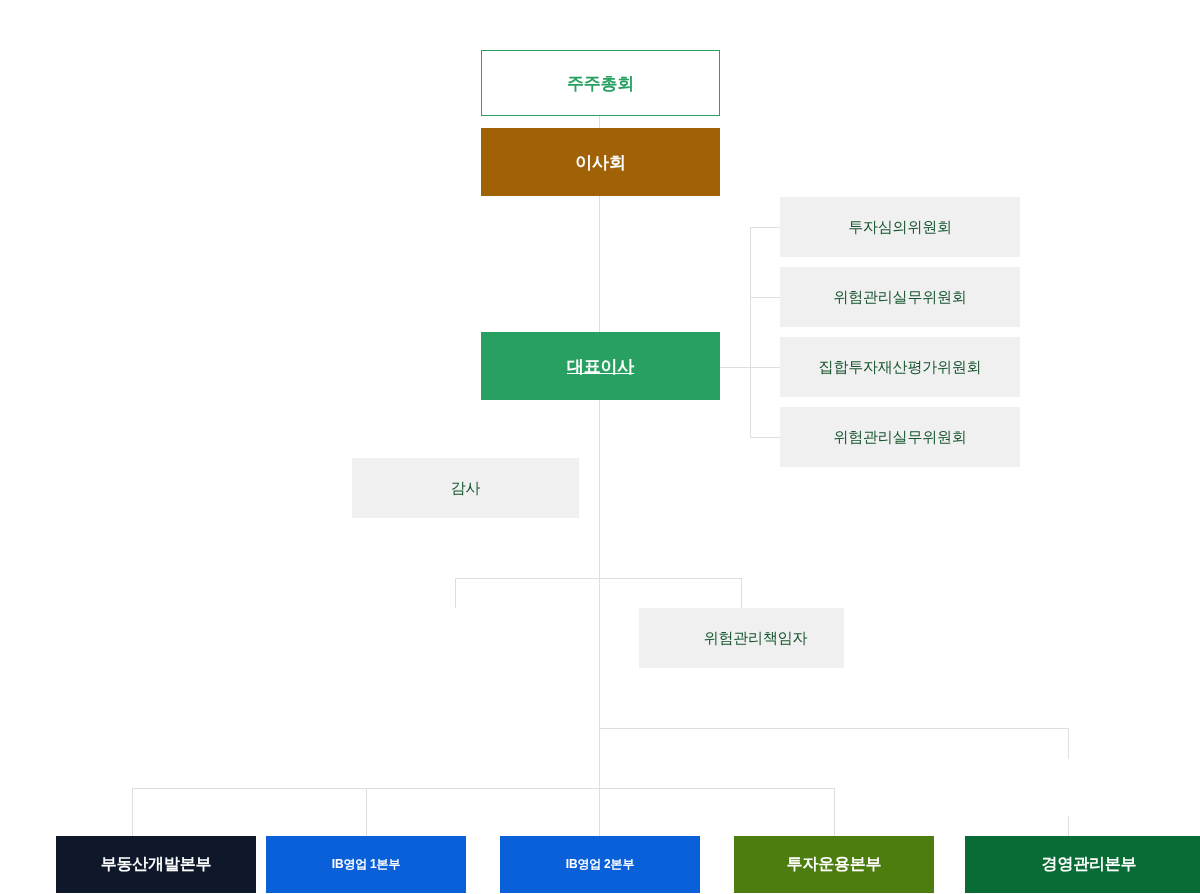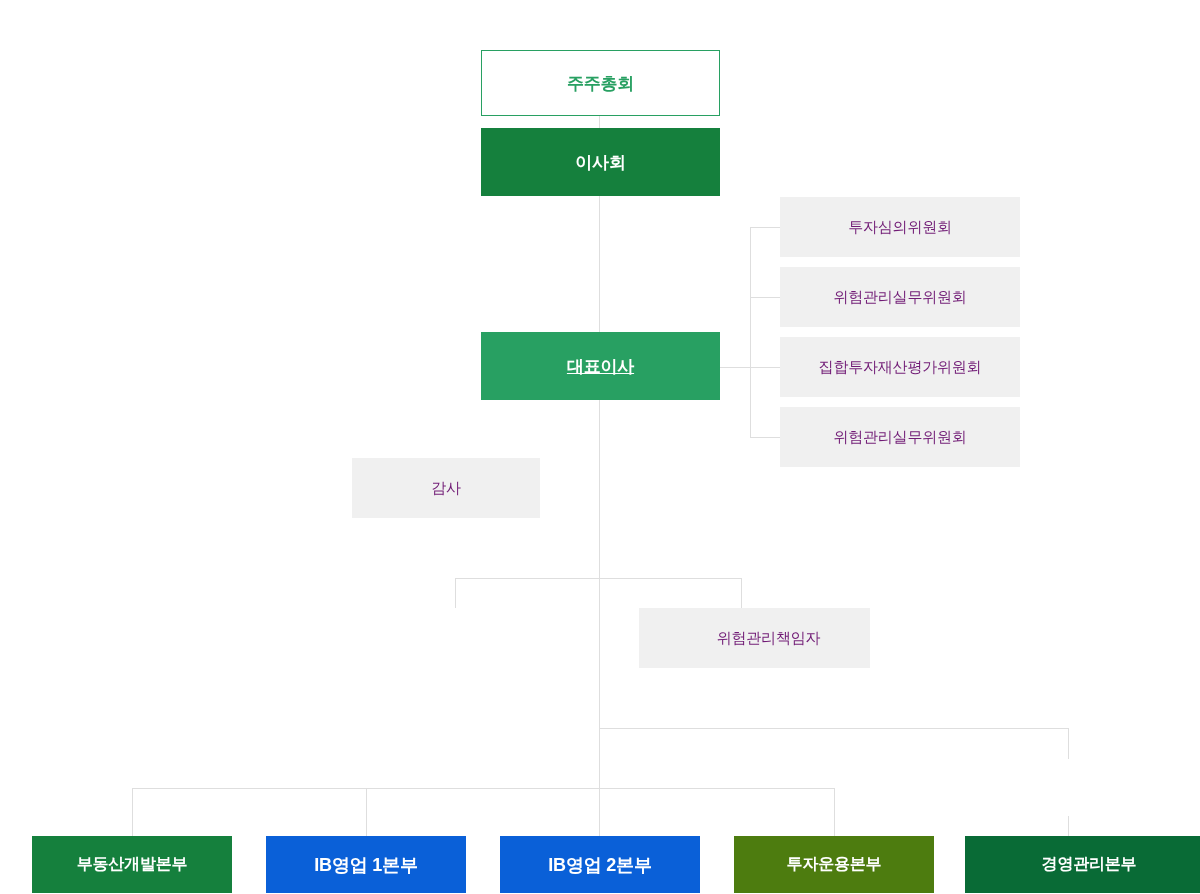--- a/index.html
+++ b/index.html
@@ -24,7 +24,7 @@
     white-space: nowrap;
   }
   .outline-green { background:#ffffff; border:1px solid #28a062; color:#28a062; font-size:17px; font-weight:600; }
-  .dark       { background:#15803d; color:#ffffff; font-size:17px; font-weight:600; }
+  .dark       { background:#a16207; color:#ffffff; font-size:17px; font-weight:600; }
   .green      { background:#28a062; color:#ffffff; font-size:17px; font-weight:600; }
   .gray       { background:#f0f0f0; color:#701a75; font-size:15px; font-weight:400; }
   .dark-green { background:#096b36; color:#ffffff; font-size:16px; font-weight:600; }

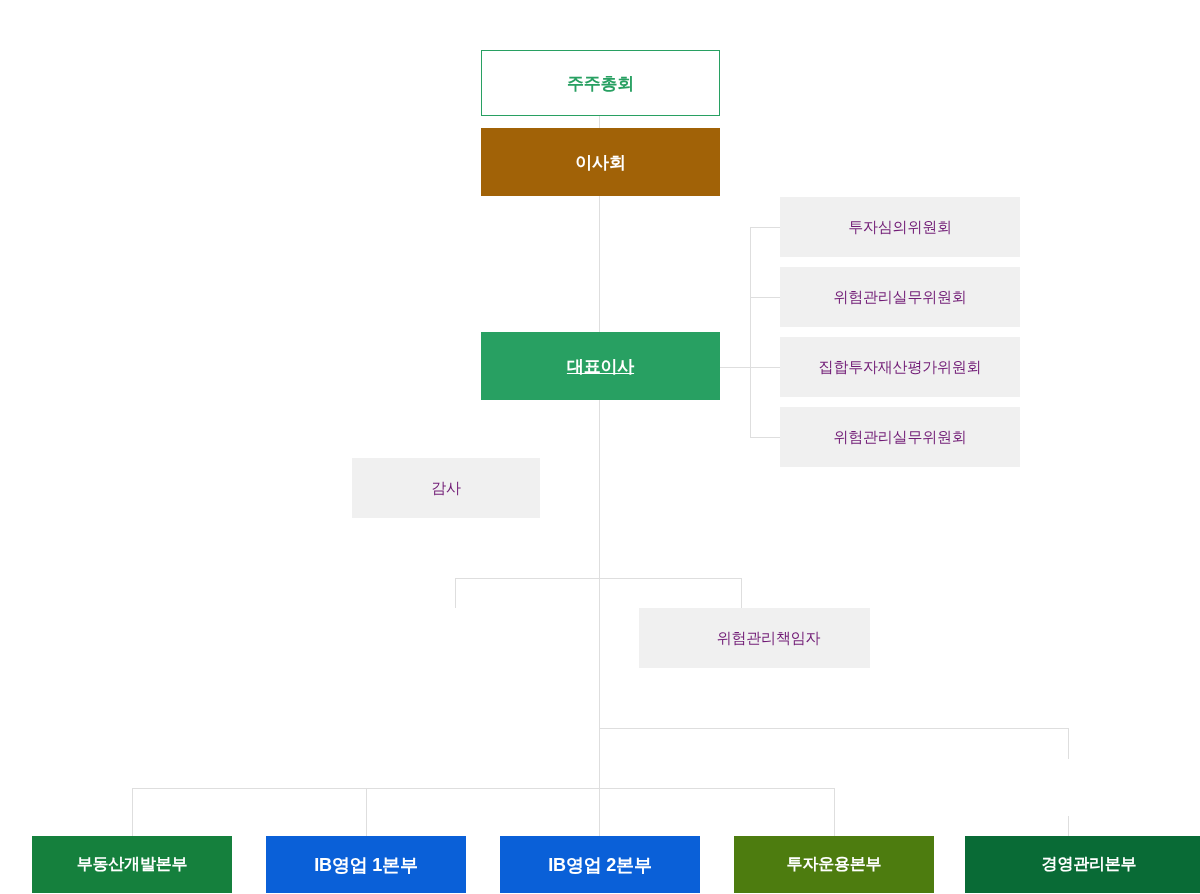--- a/index.html
+++ b/index.html
@@ -26,7 +26,7 @@
   .outline-green { background:#ffffff; border:1px solid #28a062; color:#28a062; font-size:17px; font-weight:600; }
   .dark       { background:#a16207; color:#ffffff; font-size:17px; font-weight:600; }
   .green      { background:#28a062; color:#ffffff; font-size:17px; font-weight:600; }
-  .gray       { background:#f0f0f0; color:#701a75; font-size:15px; font-weight:400; }
+  .gray       { background:#f0f0f0; color:#14532d; font-size:15px; font-weight:400; }
   .dark-green { background:#096b36; color:#ffffff; font-size:16px; font-weight:600; }
   .navy       { background:#15803d; color:#ffffff; font-size:16px; font-weight:600; }
   .blue       { background:#0a60d8; color:#ffffff; font-size:18px; font-weight:600; }

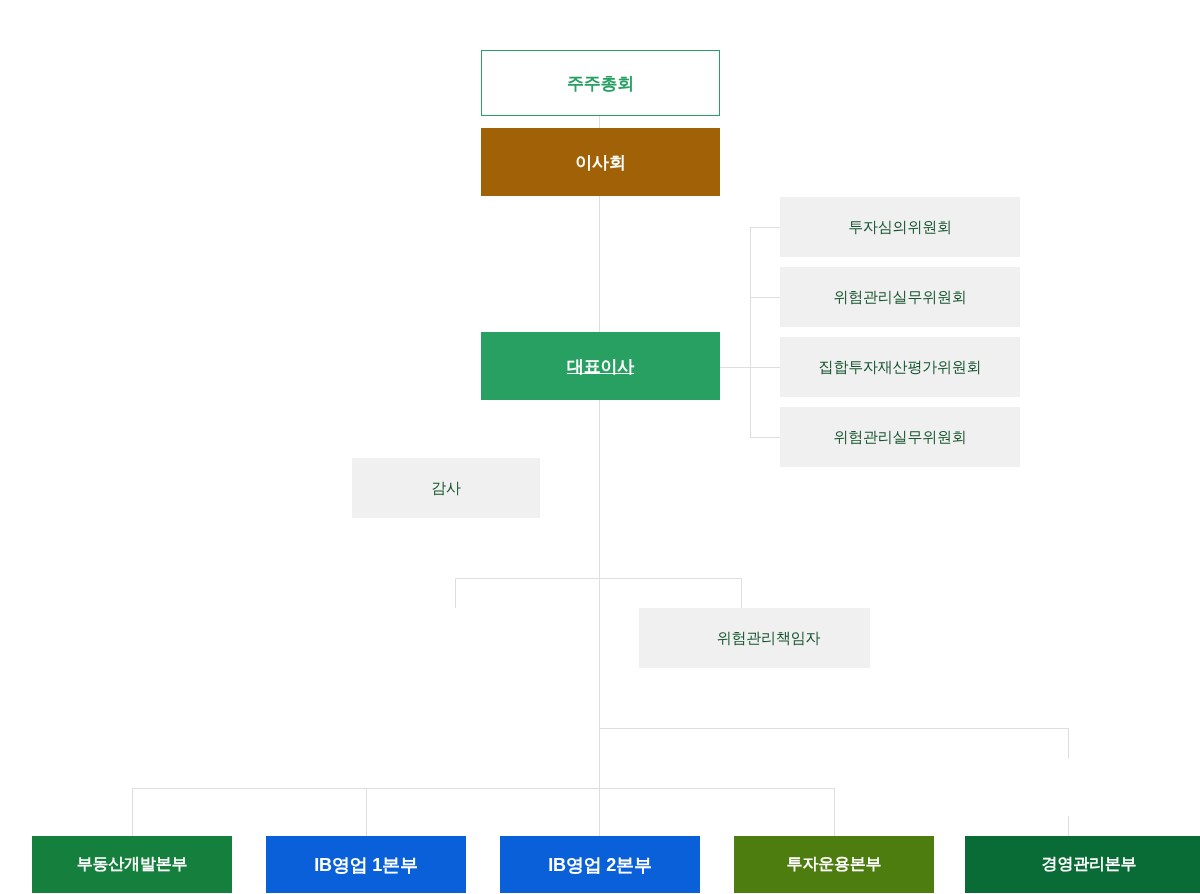--- a/index.html
+++ b/index.html
@@ -86,7 +86,7 @@
     <span>위험관리실무위원회</span>
   </div>
 
-  <div class="node gray" style="left:352px; top:458px; width:188px; height:60px;">
+  <div class="node gray" style="left:352px; top:458px; width:227px; height:60px;">
     <span>감사</span>
   </div>
 

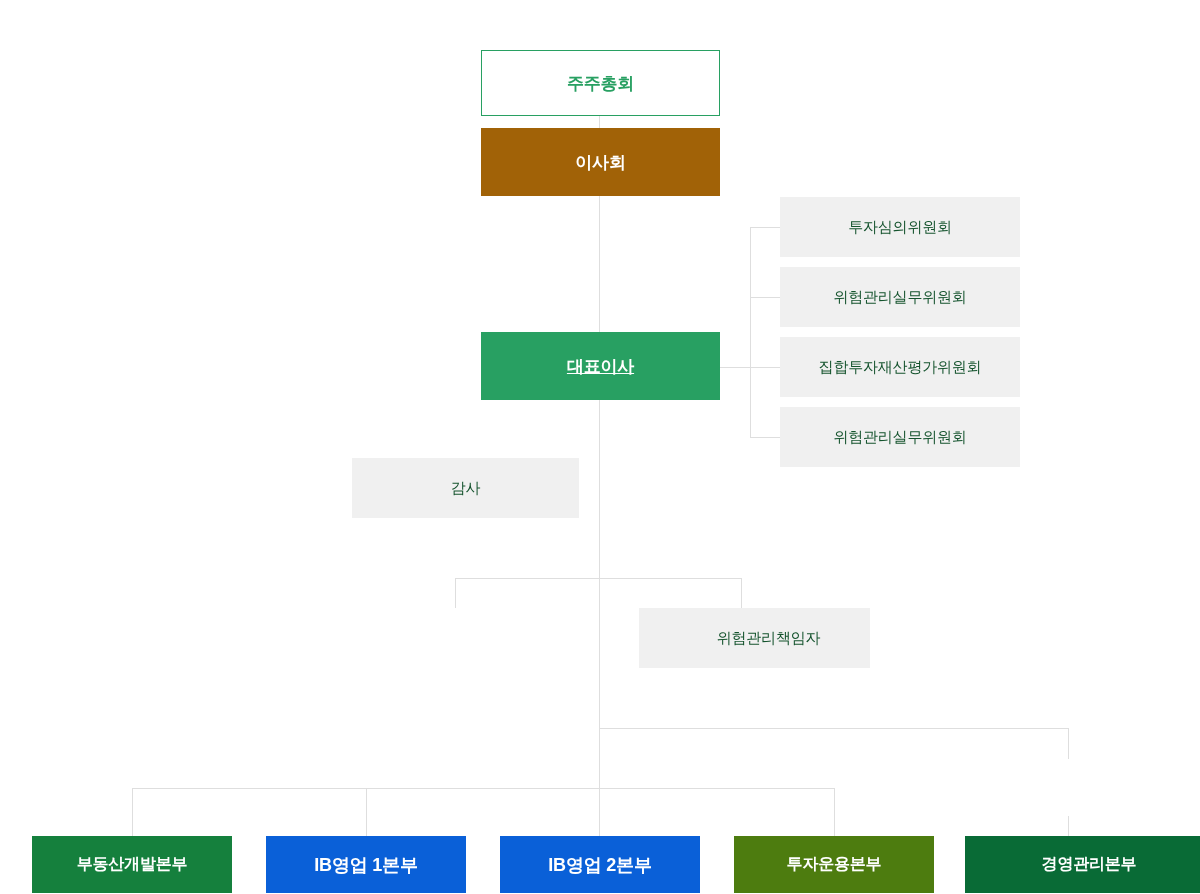--- a/index.html
+++ b/index.html
@@ -90,7 +90,7 @@
     <span>감사</span>
   </div>
 
-  <div class="node gray" style="left:639px; top:608px; width:231px; height:60px;padding-left:28px;">
+  <div class="node gray" style="left:639px; top:608px; width:205px; height:60px;padding-left:28px;">
     <span>위험관리책임자</span>
   </div>
 

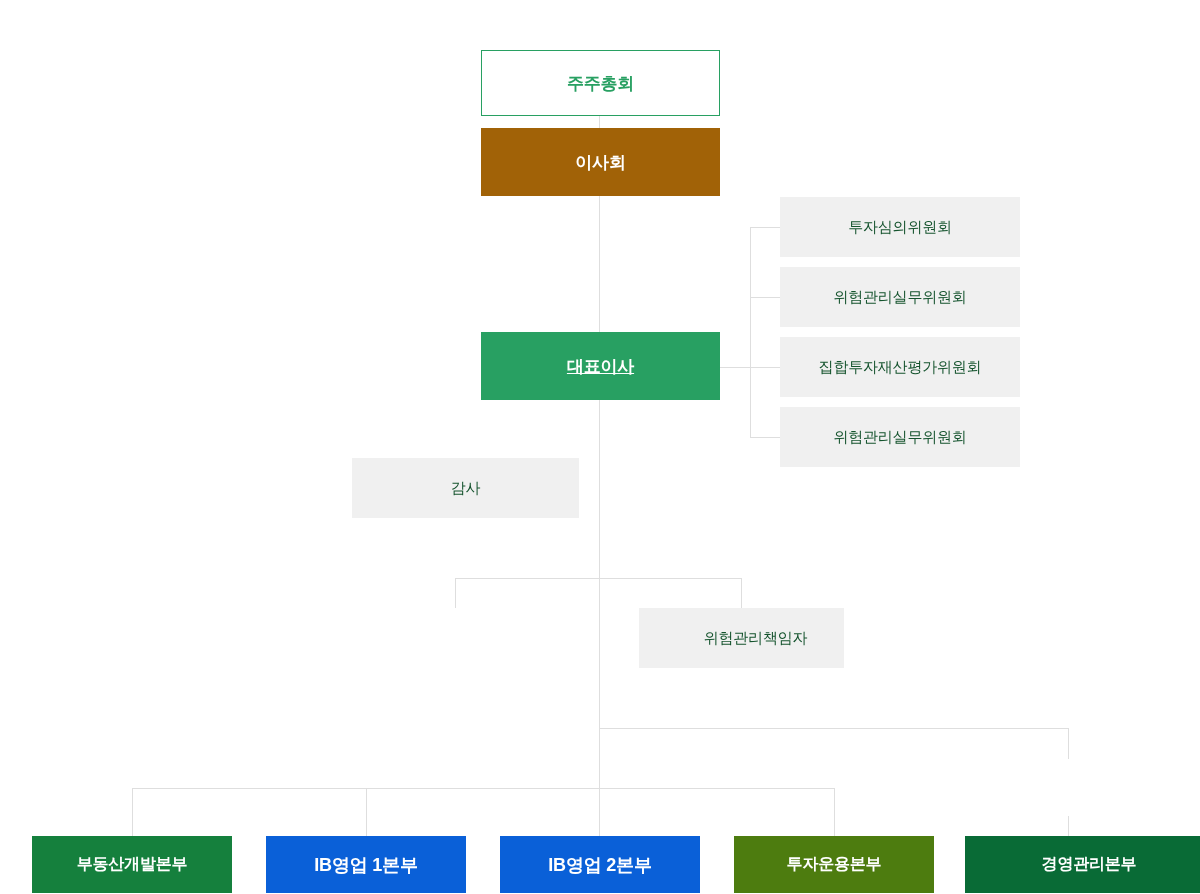--- a/index.html
+++ b/index.html
@@ -28,7 +28,7 @@
   .green      { background:#28a062; color:#ffffff; font-size:17px; font-weight:600; }
   .gray       { background:#f0f0f0; color:#14532d; font-size:15px; font-weight:400; }
   .dark-green { background:#096b36; color:#ffffff; font-size:16px; font-weight:600; }
-  .navy       { background:#15803d; color:#ffffff; font-size:16px; font-weight:600; }
+  .navy       { background:#0f172a; color:#ffffff; font-size:16px; font-weight:600;margin-left:24px; }
   .blue       { background:#0a60d8; color:#ffffff; font-size:18px; font-weight:600; }
   .purple     { background:#4d7c0f; color:#ffffff; font-size:16px; font-weight:600; }
 </style>

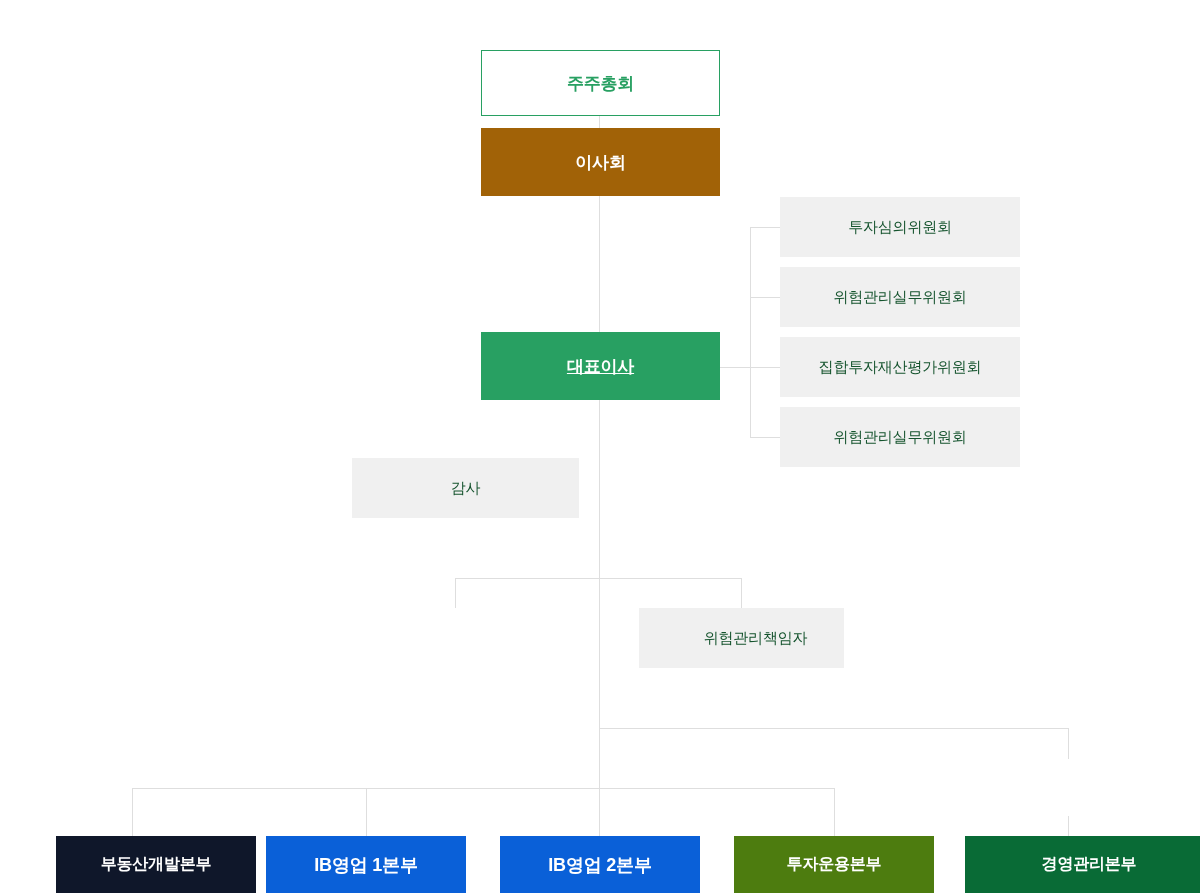--- a/index.html
+++ b/index.html
@@ -29,7 +29,7 @@
   .gray       { background:#f0f0f0; color:#14532d; font-size:15px; font-weight:400; }
   .dark-green { background:#096b36; color:#ffffff; font-size:16px; font-weight:600; }
   .navy       { background:#0f172a; color:#ffffff; font-size:16px; font-weight:600;margin-left:24px; }
-  .blue       { background:#0a60d8; color:#ffffff; font-size:18px; font-weight:600; }
+  .blue       { background:#0a60d8; color:#ffffff; font-size:12px; font-weight:600; }
   .purple     { background:#4d7c0f; color:#ffffff; font-size:16px; font-weight:600; }
 </style>
 </head>

